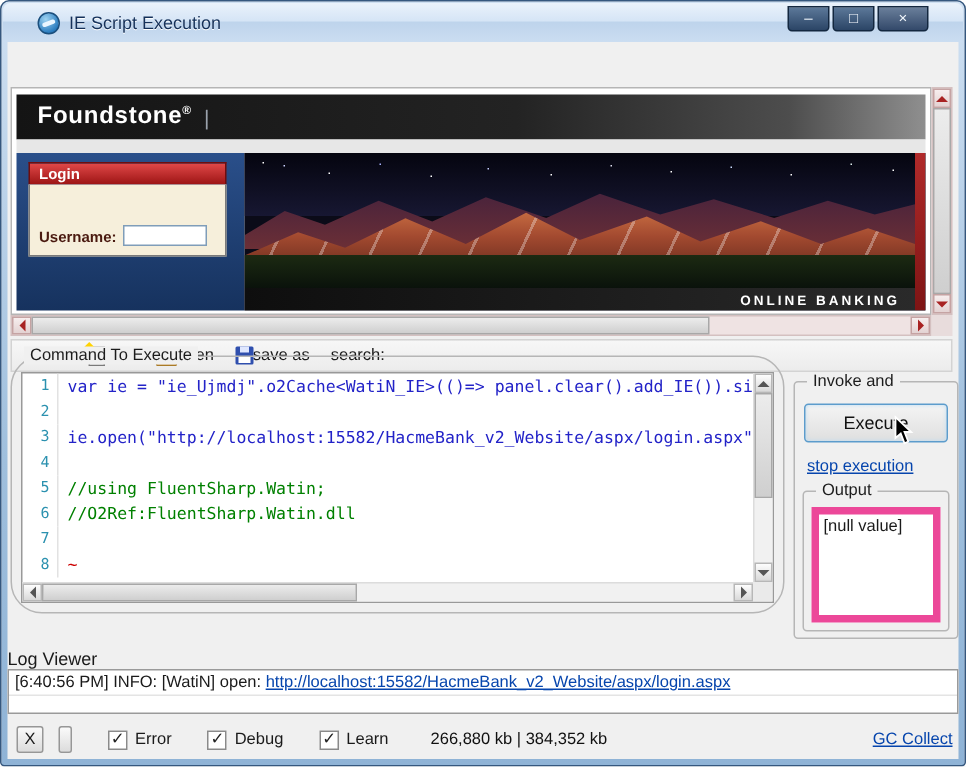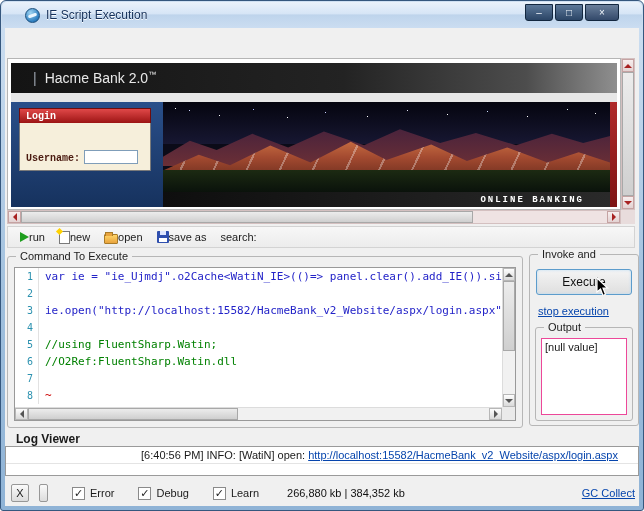--- a/index.html
+++ b/index.html
@@ -197,6 +197,7 @@
     <div class="viewport">
       <div class="banner">
         <div class="topstrip">
+          <span class="brand"><span>Foundstone</span><span class="sup">®</span></span>
           <span class="sep">|</span>
           <span class="product"><span>Hacme Bank 2.0</span><span class="sup">™</span></span>
         </div>

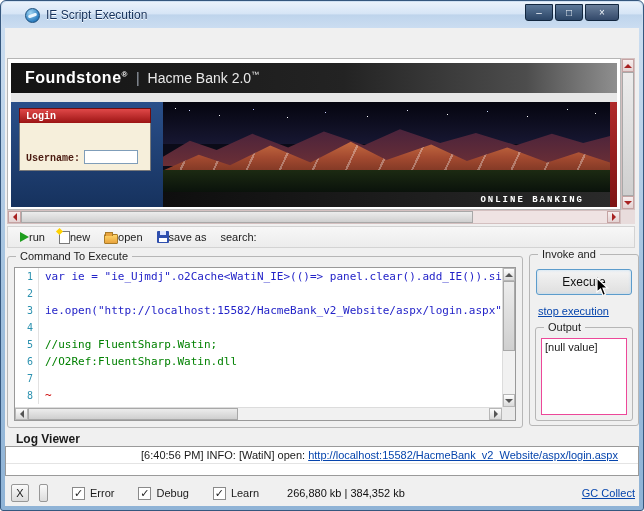--- a/index.html
+++ b/index.html
@@ -199,7 +199,6 @@
         <div class="topstrip">
           <span class="brand"><span>Foundstone</span><span class="sup">®</span></span>
           <span class="sep">|</span>
-          <span class="product"><span>Hacme Bank 2.0</span><span class="sup">™</span></span>
         </div>
         <div class="lightstrip"></div>
         <div class="mainrow">

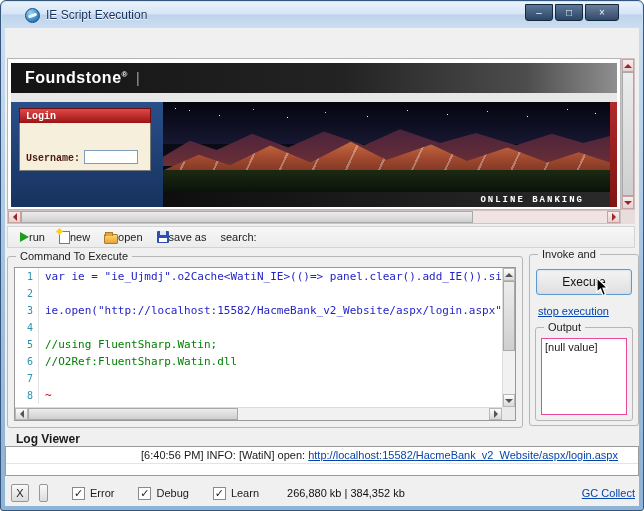--- a/index.html
+++ b/index.html
@@ -44,7 +44,7 @@
   .sep { color:#9aa2ac; margin:0 8px; font-size:14px; }
   .product { font-size:14px; color:#e8e8e8; }
   .lightstrip { height:9px; background:#e7e7e7; }
-  .mainrow { display:flex; height:105px;font-family:Liberation Mono, monospace; }
+  .mainrow { display:flex; height:105px; }
   .login-col { width:152px; background:linear-gradient(180deg,#2a4f8a,#16325e); padding:6px 0 0 8px; }
   .login-box { width:132px; }
   .login-head { height:15px; background:linear-gradient(180deg,#e04848,#9c1414);

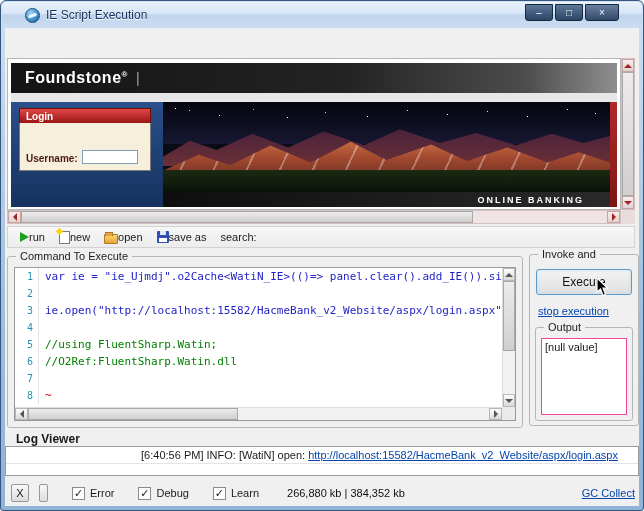--- a/index.html
+++ b/index.html
@@ -75,7 +75,7 @@
     background:linear-gradient(180deg,#1c2a12,#0a120b); }
   .band { position:absolute; left:0; right:7px; bottom:0; height:15px;
     background:linear-gradient(90deg,#0e0e0e,#2a2a2a); display:flex; align-items:center;
-    justify-content:flex-end; padding-right:26px; }
+    justify-content:flex-end; padding-right:10px; }
   .band span { color:#fff; font-size:9px; font-weight:bold; letter-spacing:2px; }
   .red-edge { position:absolute; right:0; top:0; bottom:0; width:7px;
     background:linear-gradient(180deg,#b02a2a,#7e1414); }

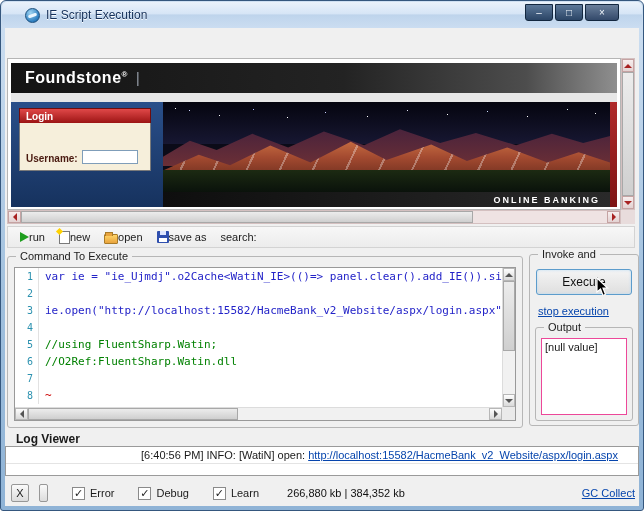--- a/index.html
+++ b/index.html
@@ -124,7 +124,7 @@
   .groupbox { position:absolute; border:1px solid #b6b6b6; border-radius:3px; }
   .gb-caption { position:absolute; top:-7px; left:8px; background:#f0f0f0; padding:0 4px; color:#1c1c1c; }
 
-  .gb-command { left:2px; top:228px; width:516px; height:172px; }
+  .gb-command { left:2px; top:209px; width:516px; height:172px;border-radius:21px; }
   .editor { position:absolute; left:6px; top:10px; right:6px; bottom:6px;
     background:#fff; border:1px solid #999; }
   .code-area { position:absolute; left:0; top:0; right:13px; bottom:13px; overflow:hidden;

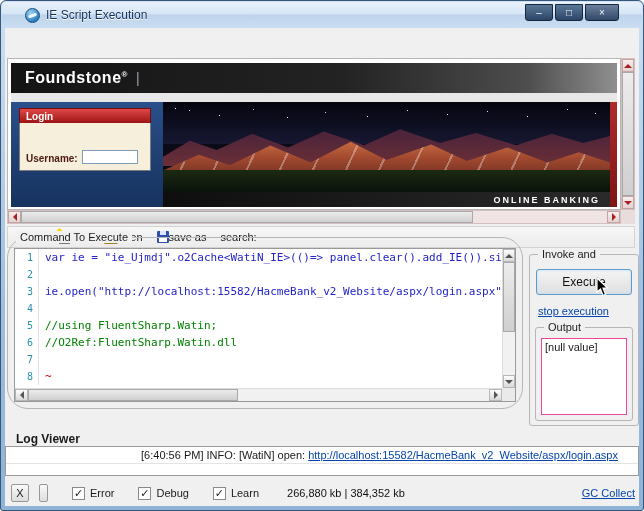--- a/index.html
+++ b/index.html
@@ -155,7 +155,7 @@
   .gb-output { position:absolute; left:5px; top:72px; width:98px; height:94px;
     border:1px solid #b6b6b6; border-radius:3px; }
   .output-area { position:absolute; left:5px; top:10px; right:5px; bottom:5px;
-    background:#fff; border:1px solid #ec4899; padding:2px 3px; }
+    background:#fff; border:5px solid #ec4899; padding:2px 3px; }
 
   
   .log-title { position:absolute; left:11px; top:404px; font-weight:bold; font-size:12px; }

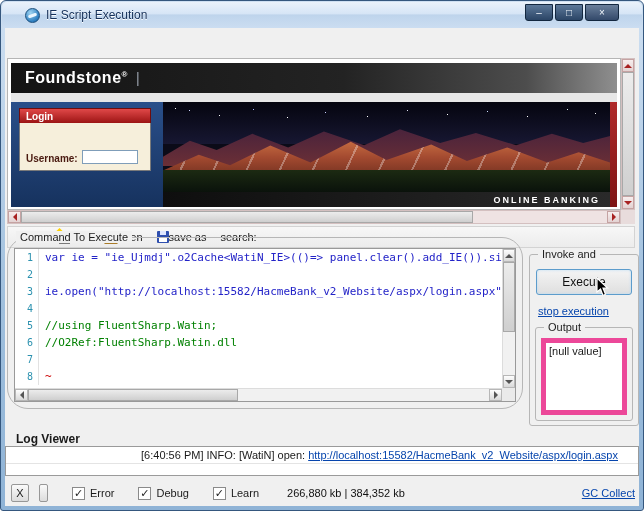--- a/index.html
+++ b/index.html
@@ -158,7 +158,7 @@
     background:#fff; border:5px solid #ec4899; padding:2px 3px; }
 
   
-  .log-title { position:absolute; left:11px; top:404px; font-weight:bold; font-size:12px; }
+  .log-title { position:absolute; left:0; top:404px; font-weight:normal; font-size:12px; }
   .log-box { position:absolute; left:0; top:418px; width:634px; height:30px;
     background:#fff; border:1px solid #9a9a9a; overflow:hidden; }
   .log-row { padding:2px 20px; border-bottom:1px solid #e4e4e4; white-space:nowrap;text-align:right; }

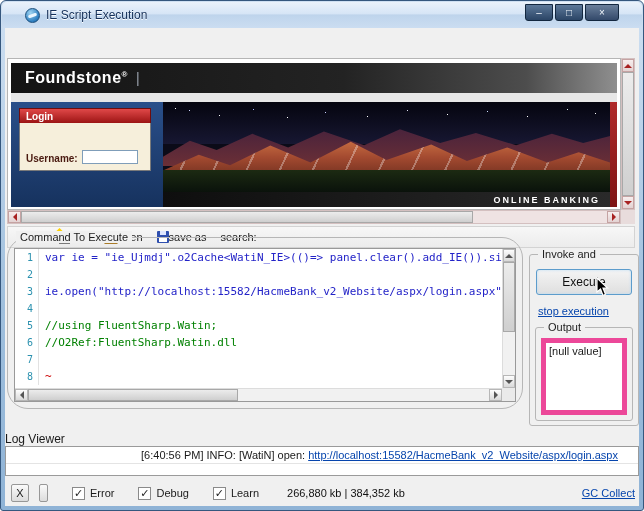--- a/index.html
+++ b/index.html
@@ -161,7 +161,7 @@
   .log-title { position:absolute; left:0; top:404px; font-weight:normal; font-size:12px; }
   .log-box { position:absolute; left:0; top:418px; width:634px; height:30px;
     background:#fff; border:1px solid #9a9a9a; overflow:hidden; }
-  .log-row { padding:2px 20px; border-bottom:1px solid #e4e4e4; white-space:nowrap;text-align:right; }
+  .log-row { padding:2px 4px; border-bottom:1px solid #e4e4e4; white-space:nowrap; }
 
   
   .statusbar { position:absolute; left:0; top:452px; width:636px; height:26px;

